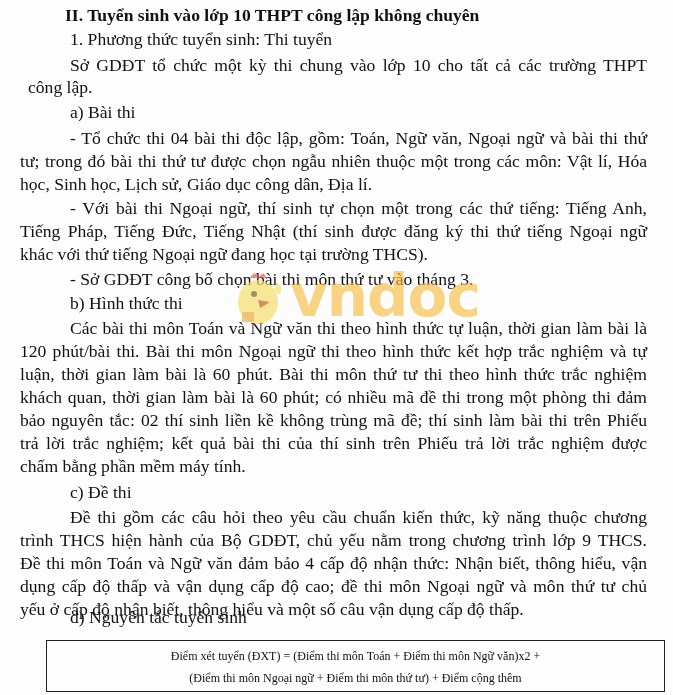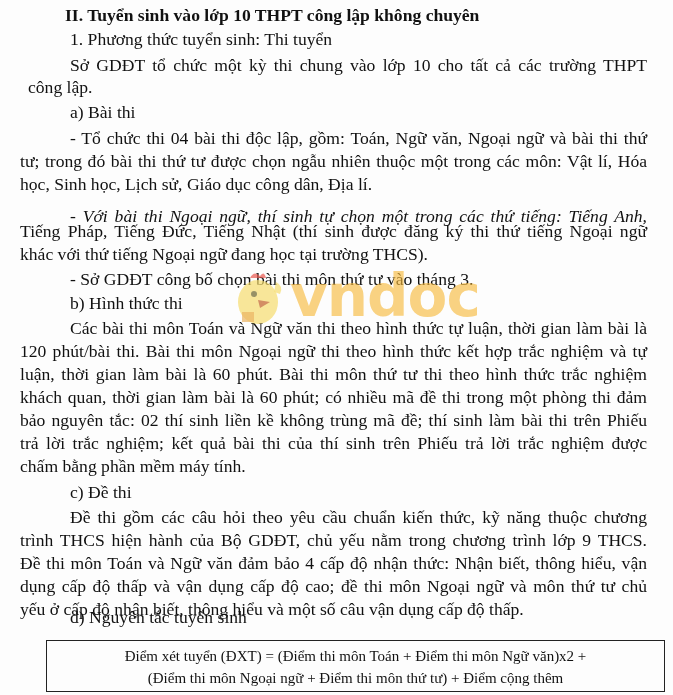--- a/index.html
+++ b/index.html
@@ -63,7 +63,7 @@
   <div class="line" style="left:20px; top:173px;">học, Sinh học, Lịch sử, Giáo dục công dân, Địa lí.</div>
   <div class="line just" style="left:20px; top:150px; width:627px;">tư; trong đó bài thi thứ tư được chọn ngẫu nhiên thuộc một trong các môn: Vật lí, Hóa</div>
 
-  <div class="line just" style="left:70px; top:205px; width:577px;font-style:italic;">- Với bài thi Ngoại ngữ, thí sinh tự chọn một trong các thứ tiếng: Tiếng Anh,</div>
+  <div class="line just" style="left:70px; top:197px; width:577px;">- Với bài thi Ngoại ngữ, thí sinh tự chọn một trong các thứ tiếng: Tiếng Anh,</div>
   <div class="line just" style="left:20px; top:220px; width:627px;">Tiếng Pháp, Tiếng Đức, Tiếng Nhật (thí sinh được đăng ký thi thứ tiếng Ngoại ngữ</div>
   <div class="line" style="left:20px; top:243px;">khác với thứ tiếng Ngoại ngữ đang học tại trường THCS).</div>
 

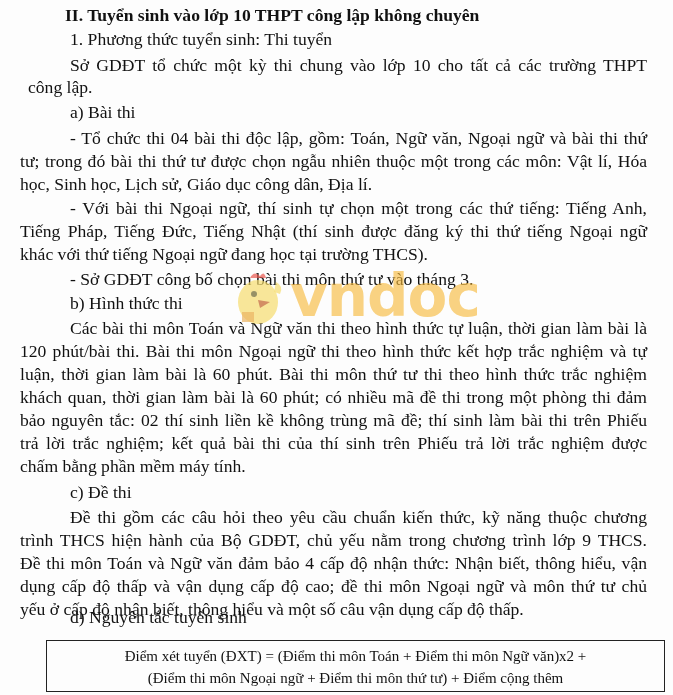--- a/index.html
+++ b/index.html
@@ -29,7 +29,7 @@
     .formula-line {
       position: absolute; left: 0; width: 100%;
       text-align: center;
-      font-size: 15px; line-height: 22px;
+      font-size: 12px; line-height: 22px;
       white-space: nowrap;
     }
     .watermark {

